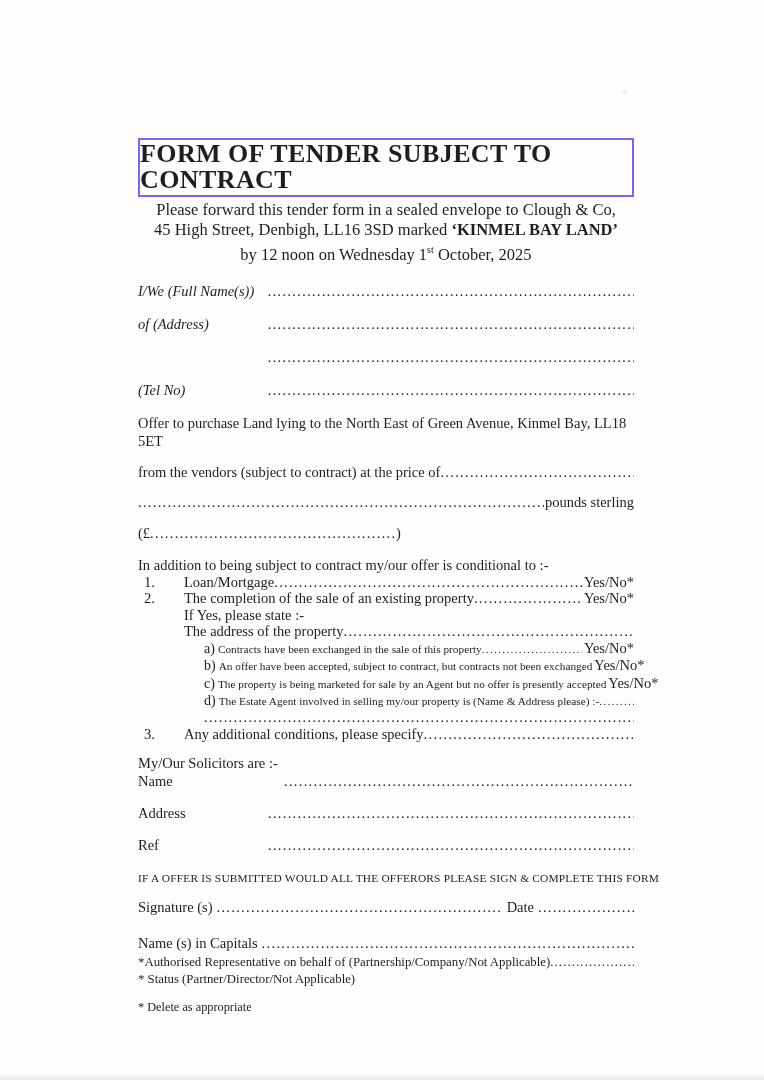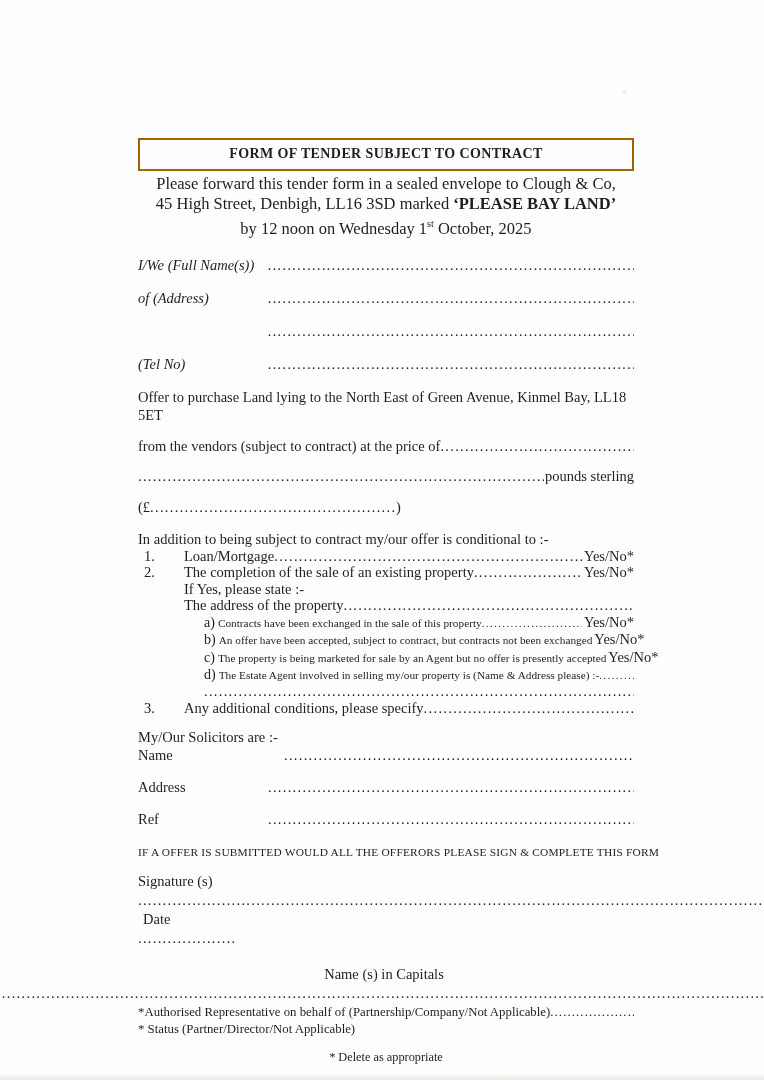--- a/index.html
+++ b/index.html
@@ -15,10 +15,9 @@
 
   
   .titlebox {
-    border:2px solid #a16207;
-    text-align:center;
+    border:2px solid #8b5cf6;
     font-weight:bold;
-    font-size:14px;
+    font-size:26px;
     line-height:26px;
     letter-spacing:0.4px;
     padding:1px 0 2px 0;

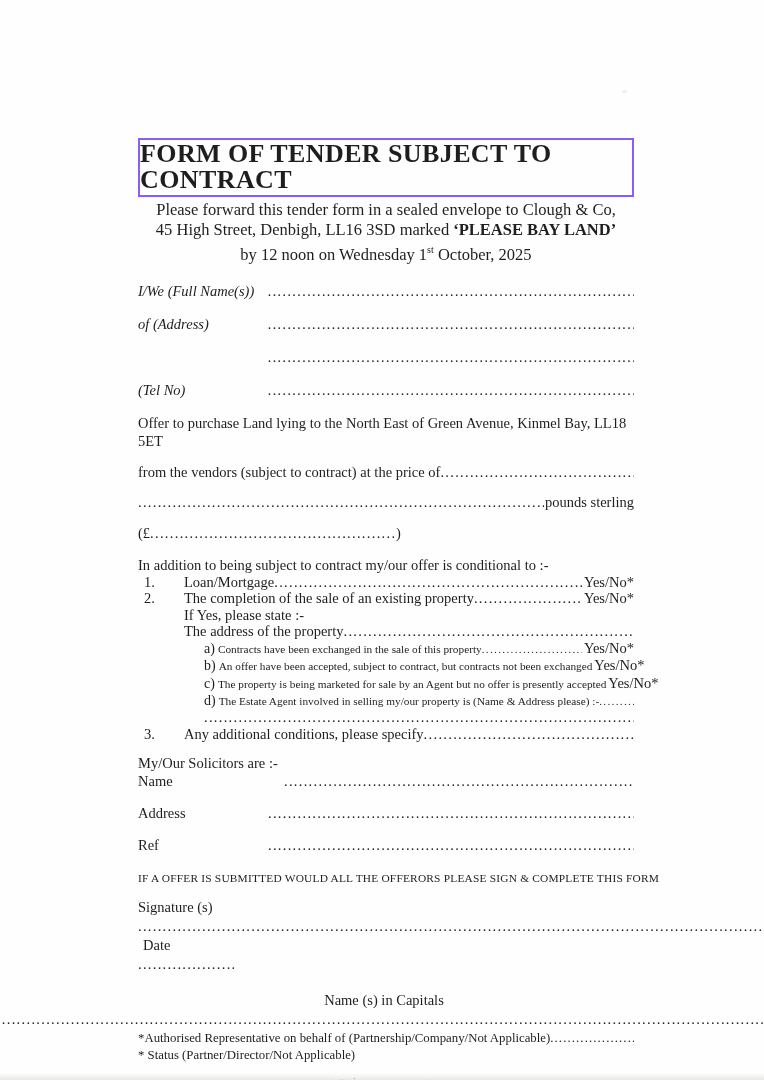--- a/index.html
+++ b/index.html
@@ -103,7 +103,7 @@
 
     <div class="intro">
       <div>Please forward this tender form in a sealed envelope to Clough &amp; Co,</div>
-      <div><span>45 High Street, Denbigh, LL16 3SD marked </span><b>‘PLEASE BAY LAND’</b></div>
+      <div><span>45 High Street, Denbigh, LL16 3SD marked </span><b>‘KINMEL BAY LAND’</b></div>
       <div><span>by 12 noon on Wednesday 1</span><sup>st</sup><span> October, 2025</span></div>
     </div>
 

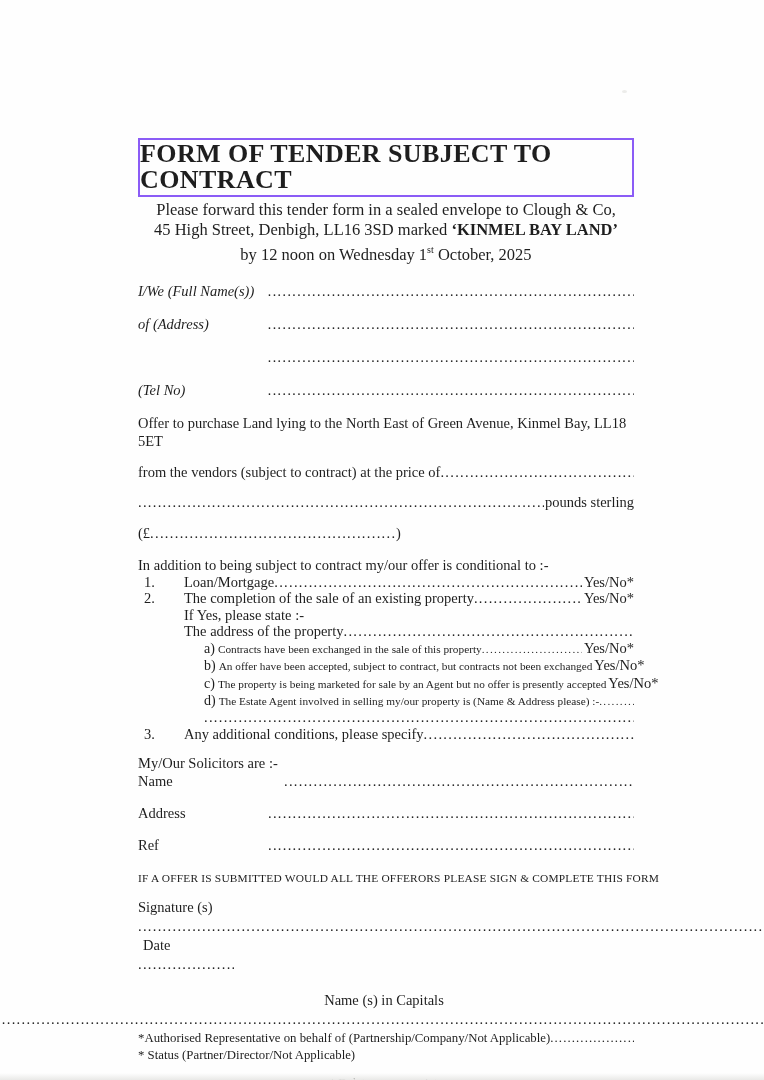--- a/index.html
+++ b/index.html
@@ -73,7 +73,7 @@
     line-height:14px;
     white-space:nowrap;
   }
-  .sigrow { margin-top:13px; display:flex; align-items:baseline; font-size:14.5px; line-height:19px;flex-direction:column; }
+  .sigrow { margin-top:13px; display:flex; align-items:baseline; font-size:14.5px; line-height:19px; }
   .siglabel { flex:0 0 auto; padding-right:4px; }
   .datelabel { flex:0 0 auto; padding:0 4px 0 5px; }
   .datedots { flex:0 0 auto; width:96px; }

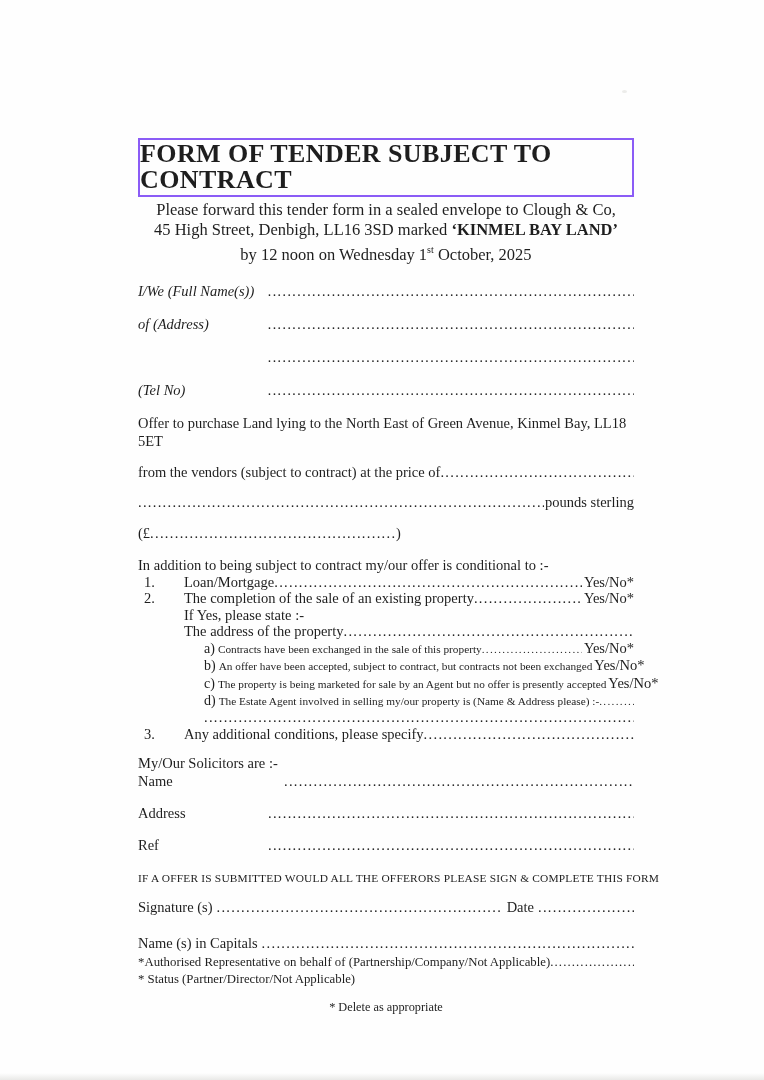--- a/index.html
+++ b/index.html
@@ -80,7 +80,7 @@
   .capitalsrow { margin-top:17px;align-items:center; }
   .smallrow { display:flex; align-items:baseline; font-size:12.8px; line-height:15px; margin-top:2px; }
   .smallrow .dots { letter-spacing:1.1px; }
-  .deletenote { margin-top:13px; font-size:12.3px; line-height:15px;text-align:center; }
+  .deletenote { margin-top:13px; font-size:12.3px; line-height:15px; }
 
   .bottom-shade {
     position:absolute; left:0; bottom:0; width:100%; height:7px;

